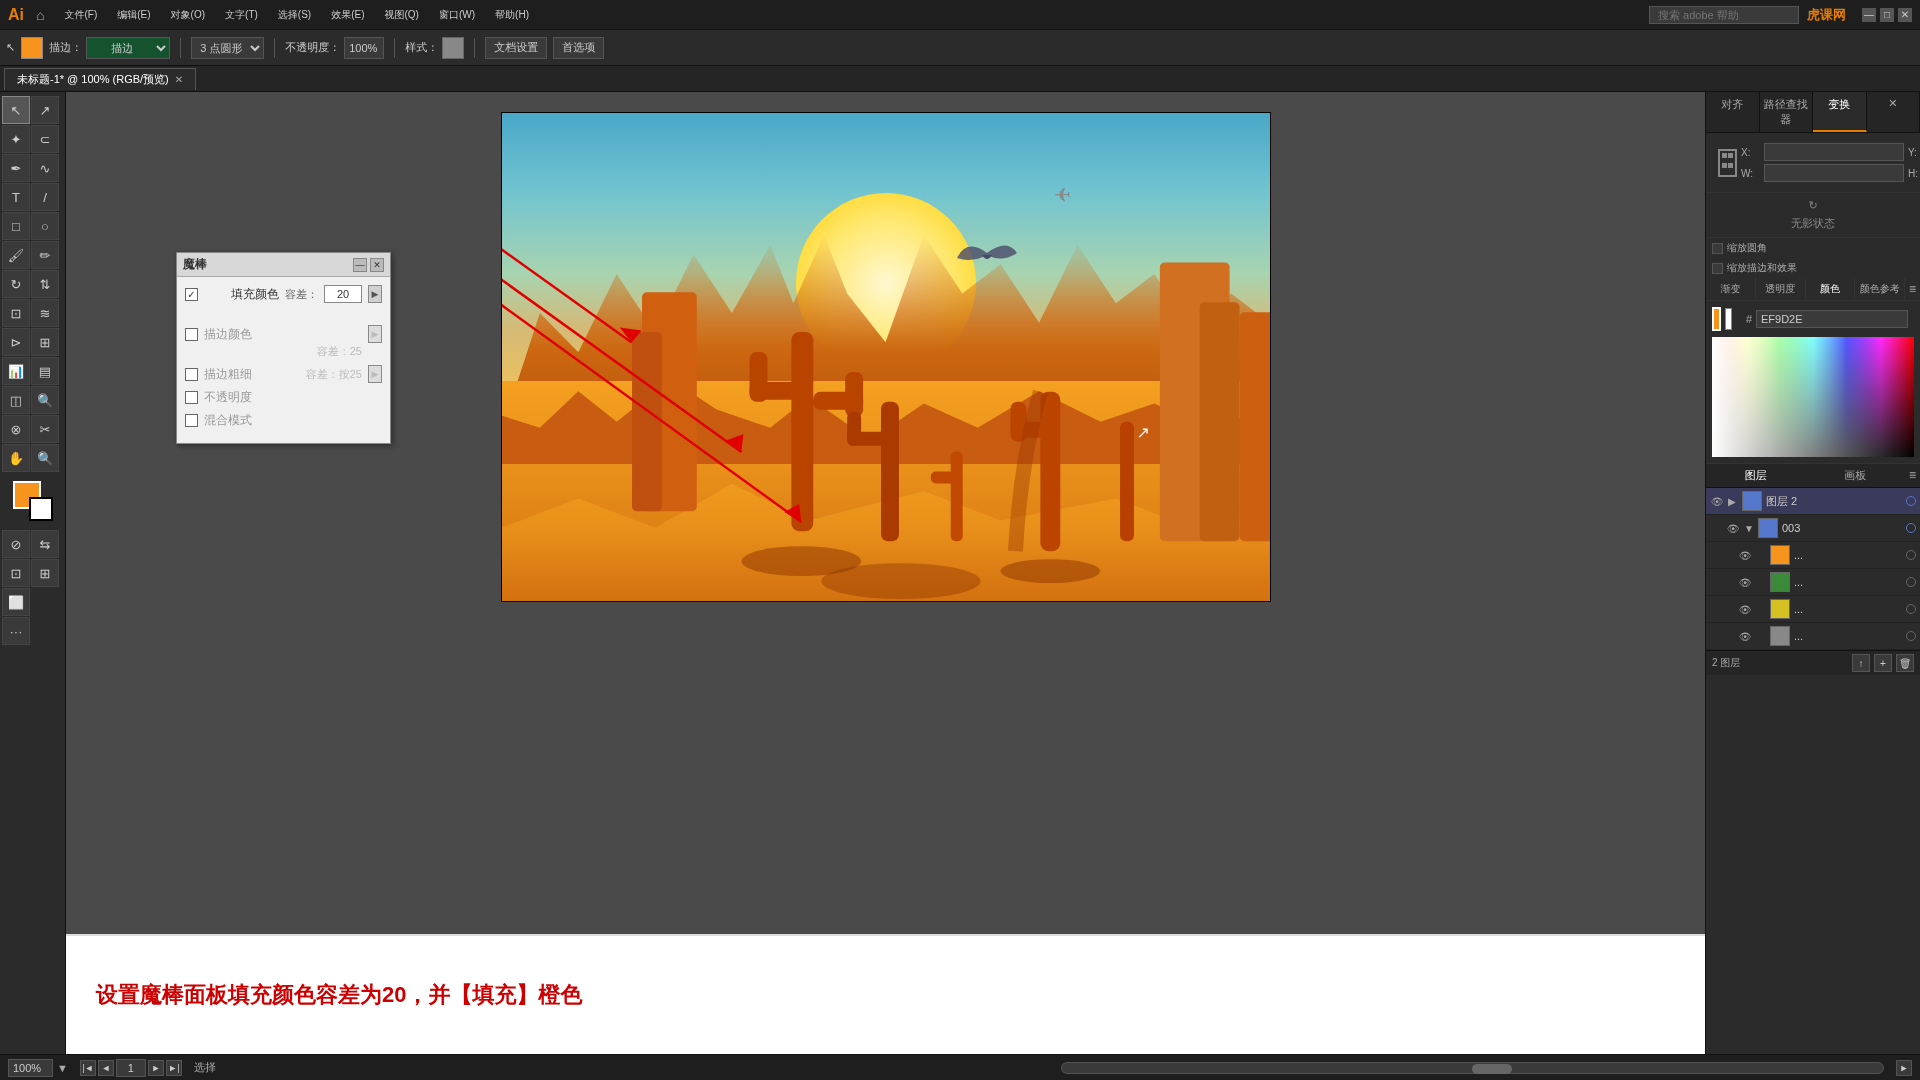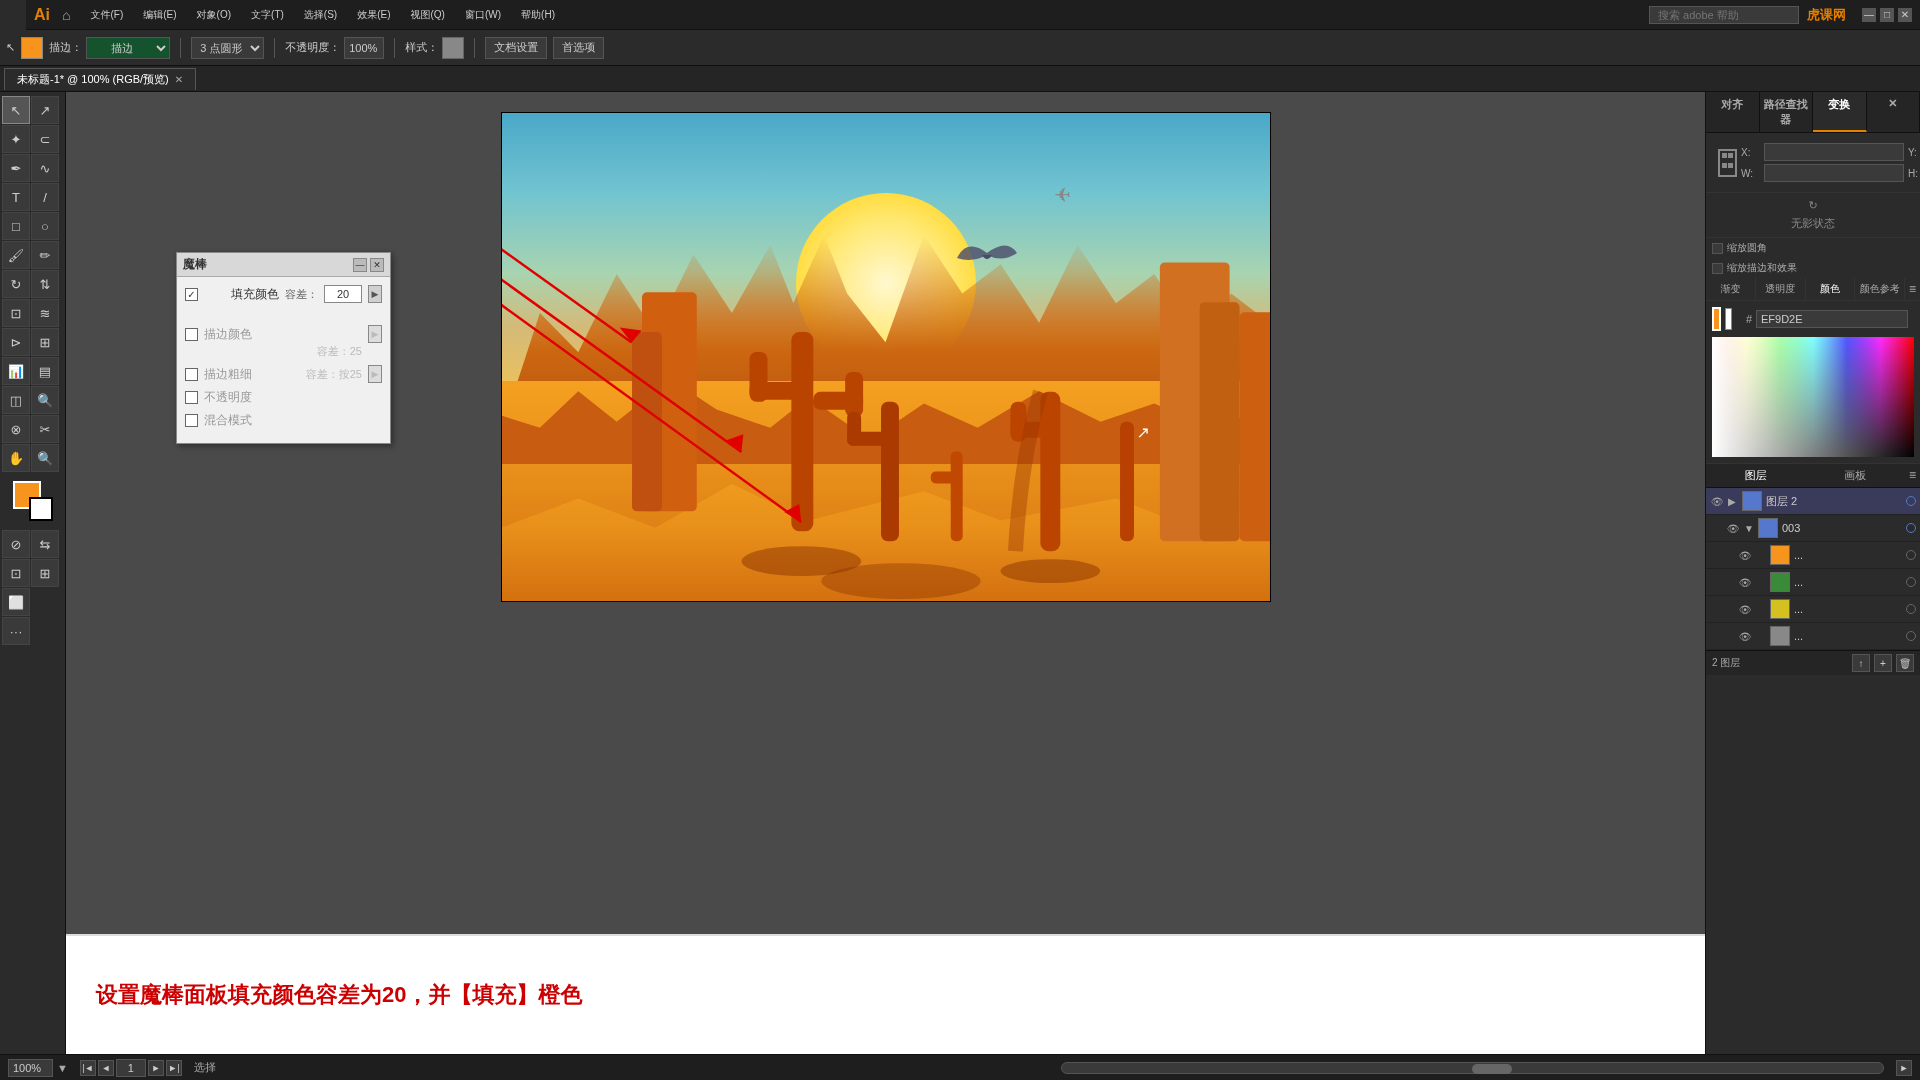--- a/index.html
+++ b/index.html
@@ -22,7 +22,6 @@
       padding: 0 8px;
       gap: 4px;
       border-bottom: 1px solid #111;
-      margin-left: 26px;
     }
     .menu-bar .app-logo {
       color: #e67e00;

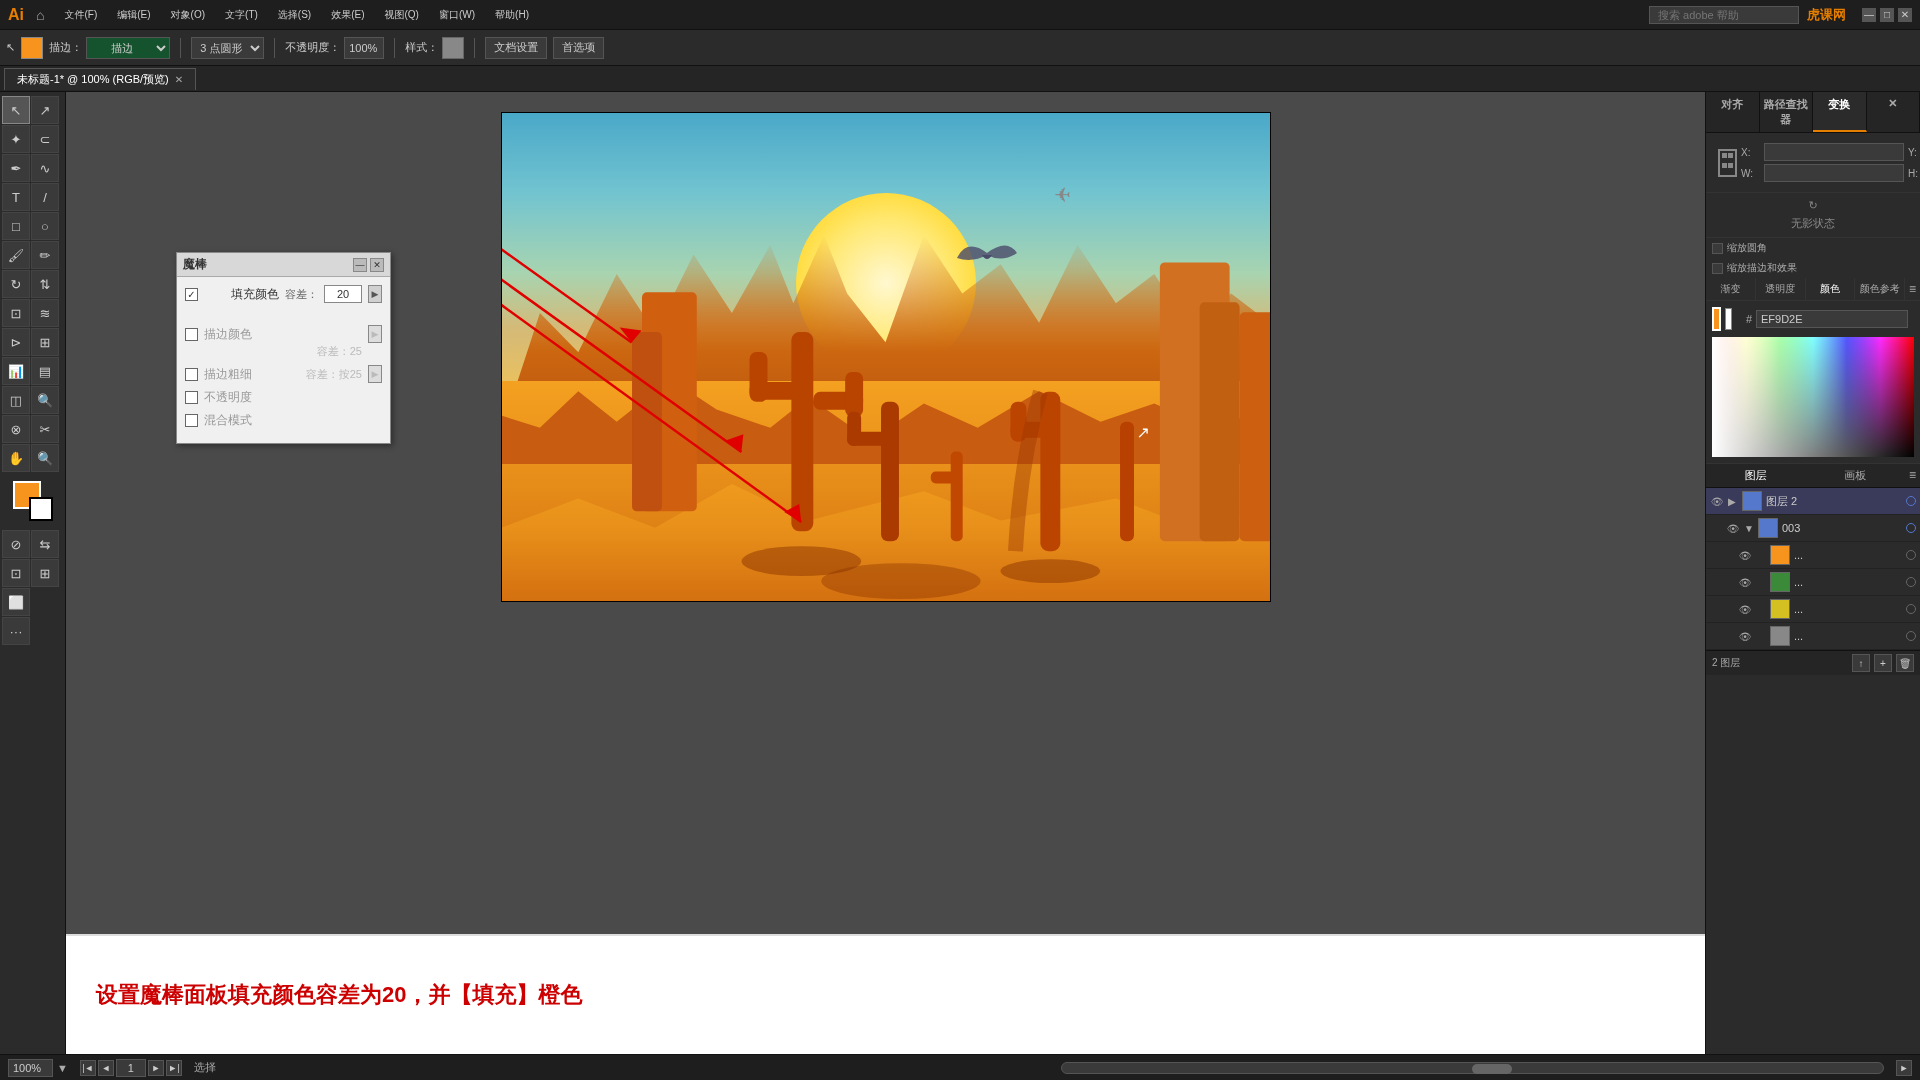--- a/index.html
+++ b/index.html
@@ -496,7 +496,6 @@
       display: flex;
       background: #252525;
       border-bottom: 1px solid #111;
-      font-weight: bold;
     }
     .right-tab {
       flex: 1;

